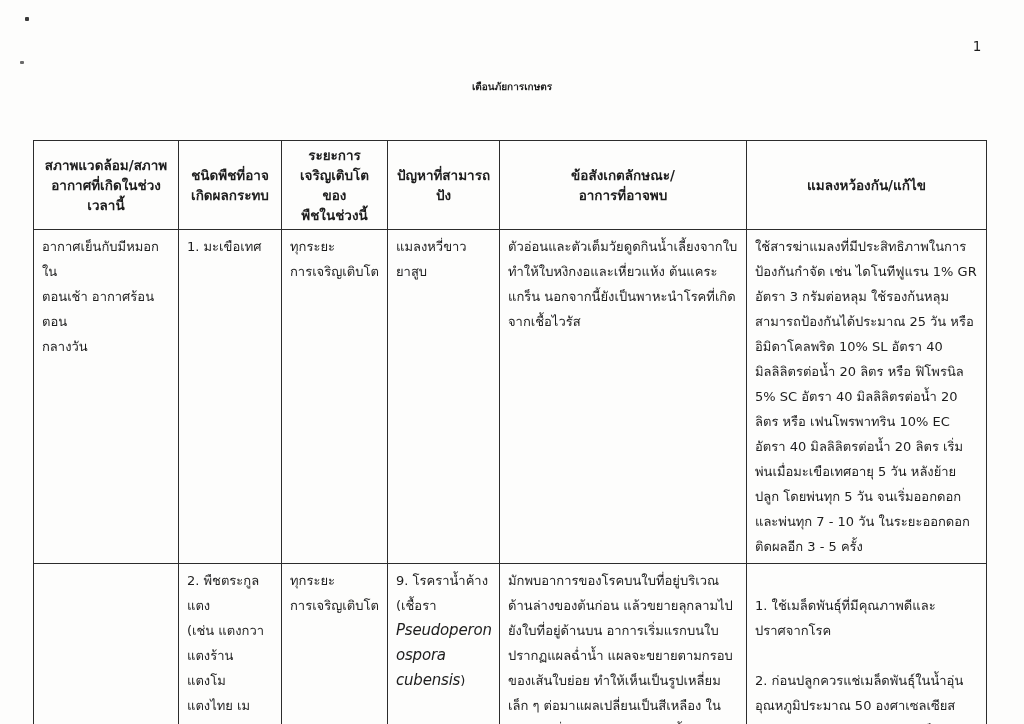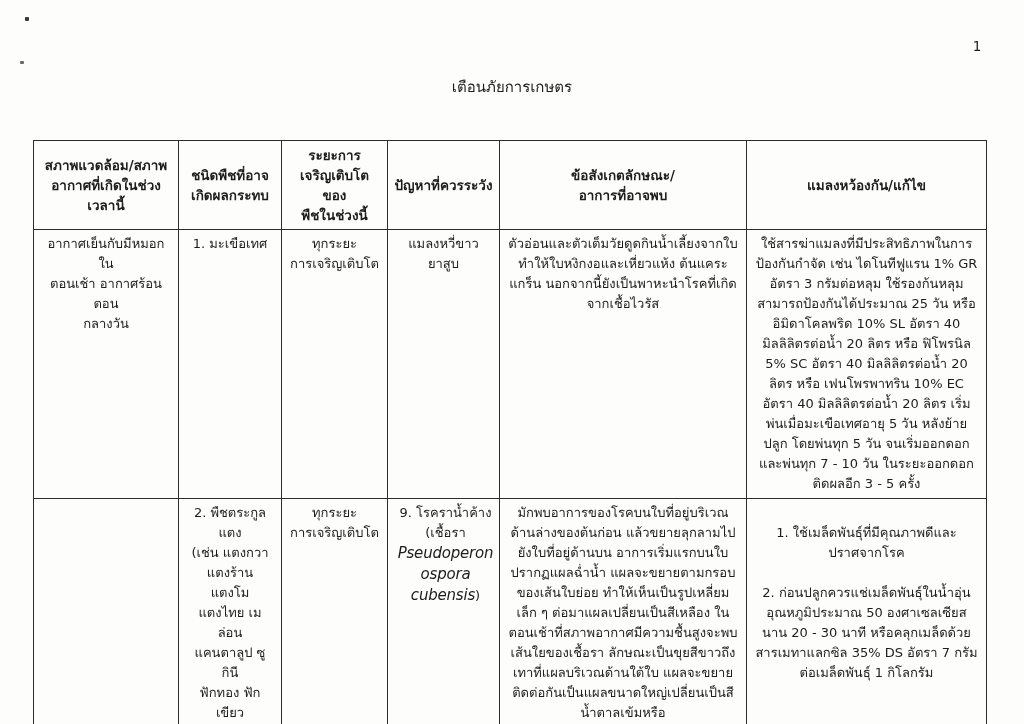--- a/index.html
+++ b/index.html
@@ -23,7 +23,7 @@
   .doc-title {
     position: absolute; top: 74px; left: 0;
     width: 100%; text-align: center;
-    font-weight: normal; font-size: 15px; line-height: 26px;
+    font-weight: bold; font-size: 10px; line-height: 26px;
   }
   .speck { position: absolute; background: #3a3a3a; border-radius: 1px; }
   .speck-1 { left: 25px; top: 17px; width: 4px; height: 4px; }

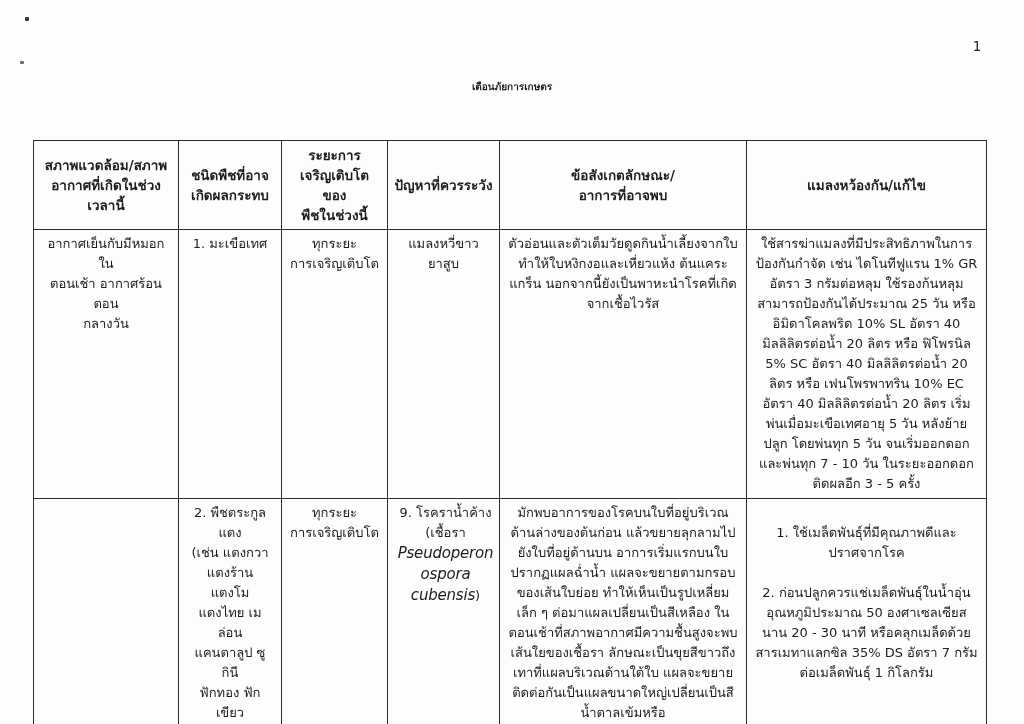--- a/index.html
+++ b/index.html
@@ -103,7 +103,7 @@
         <th>ระยะการ
 เจริญเติบโตของ
 พืชในช่วงนี้</th>
-        <th>ปัญหาที่ควรระวัง</th>
+        <th>ปัญหาที่สามารถปัง</th>
         <th>ข้อสังเกตลักษณะ/
 อาการที่อาจพบ</th>
         <th>แมลงหว้องกัน/แก้ไข</th>

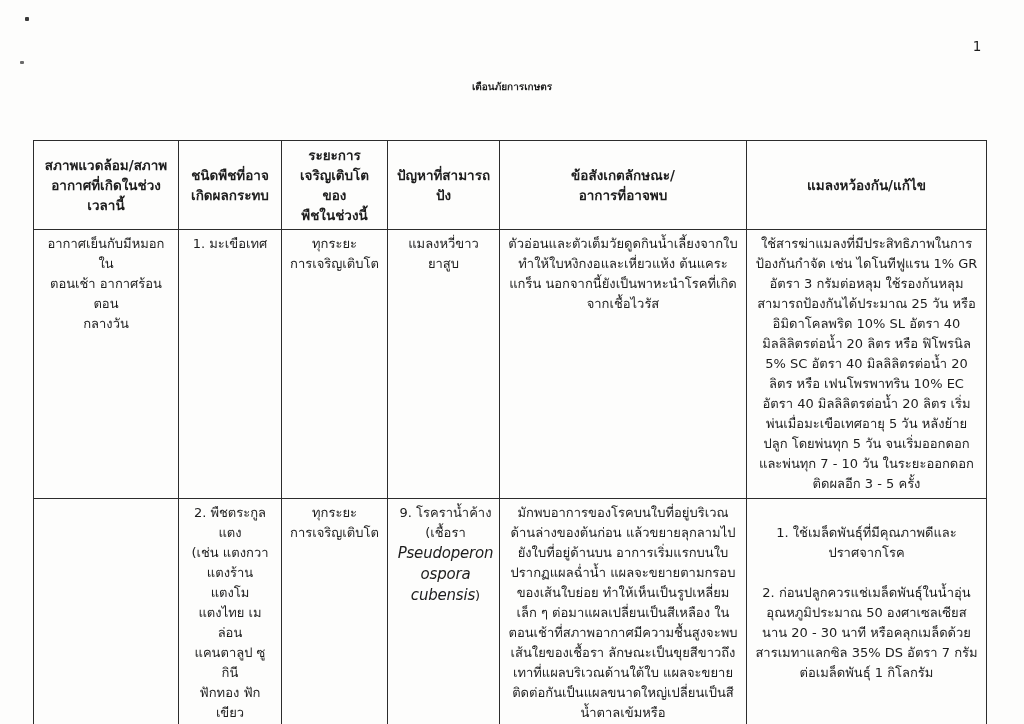--- a/index.html
+++ b/index.html
@@ -44,10 +44,10 @@
   .doc-table th, .doc-table td {
     border: 1.5px solid #2c2c2c;
     vertical-align: top;
-    text-align: center;
+    text-align: left;
     padding: 4px 8px 4px 8px;
     font-size: 13px;
-    line-height: 20px;
+    line-height: 25px;
     white-space: pre-line;
     overflow: hidden;
   }

